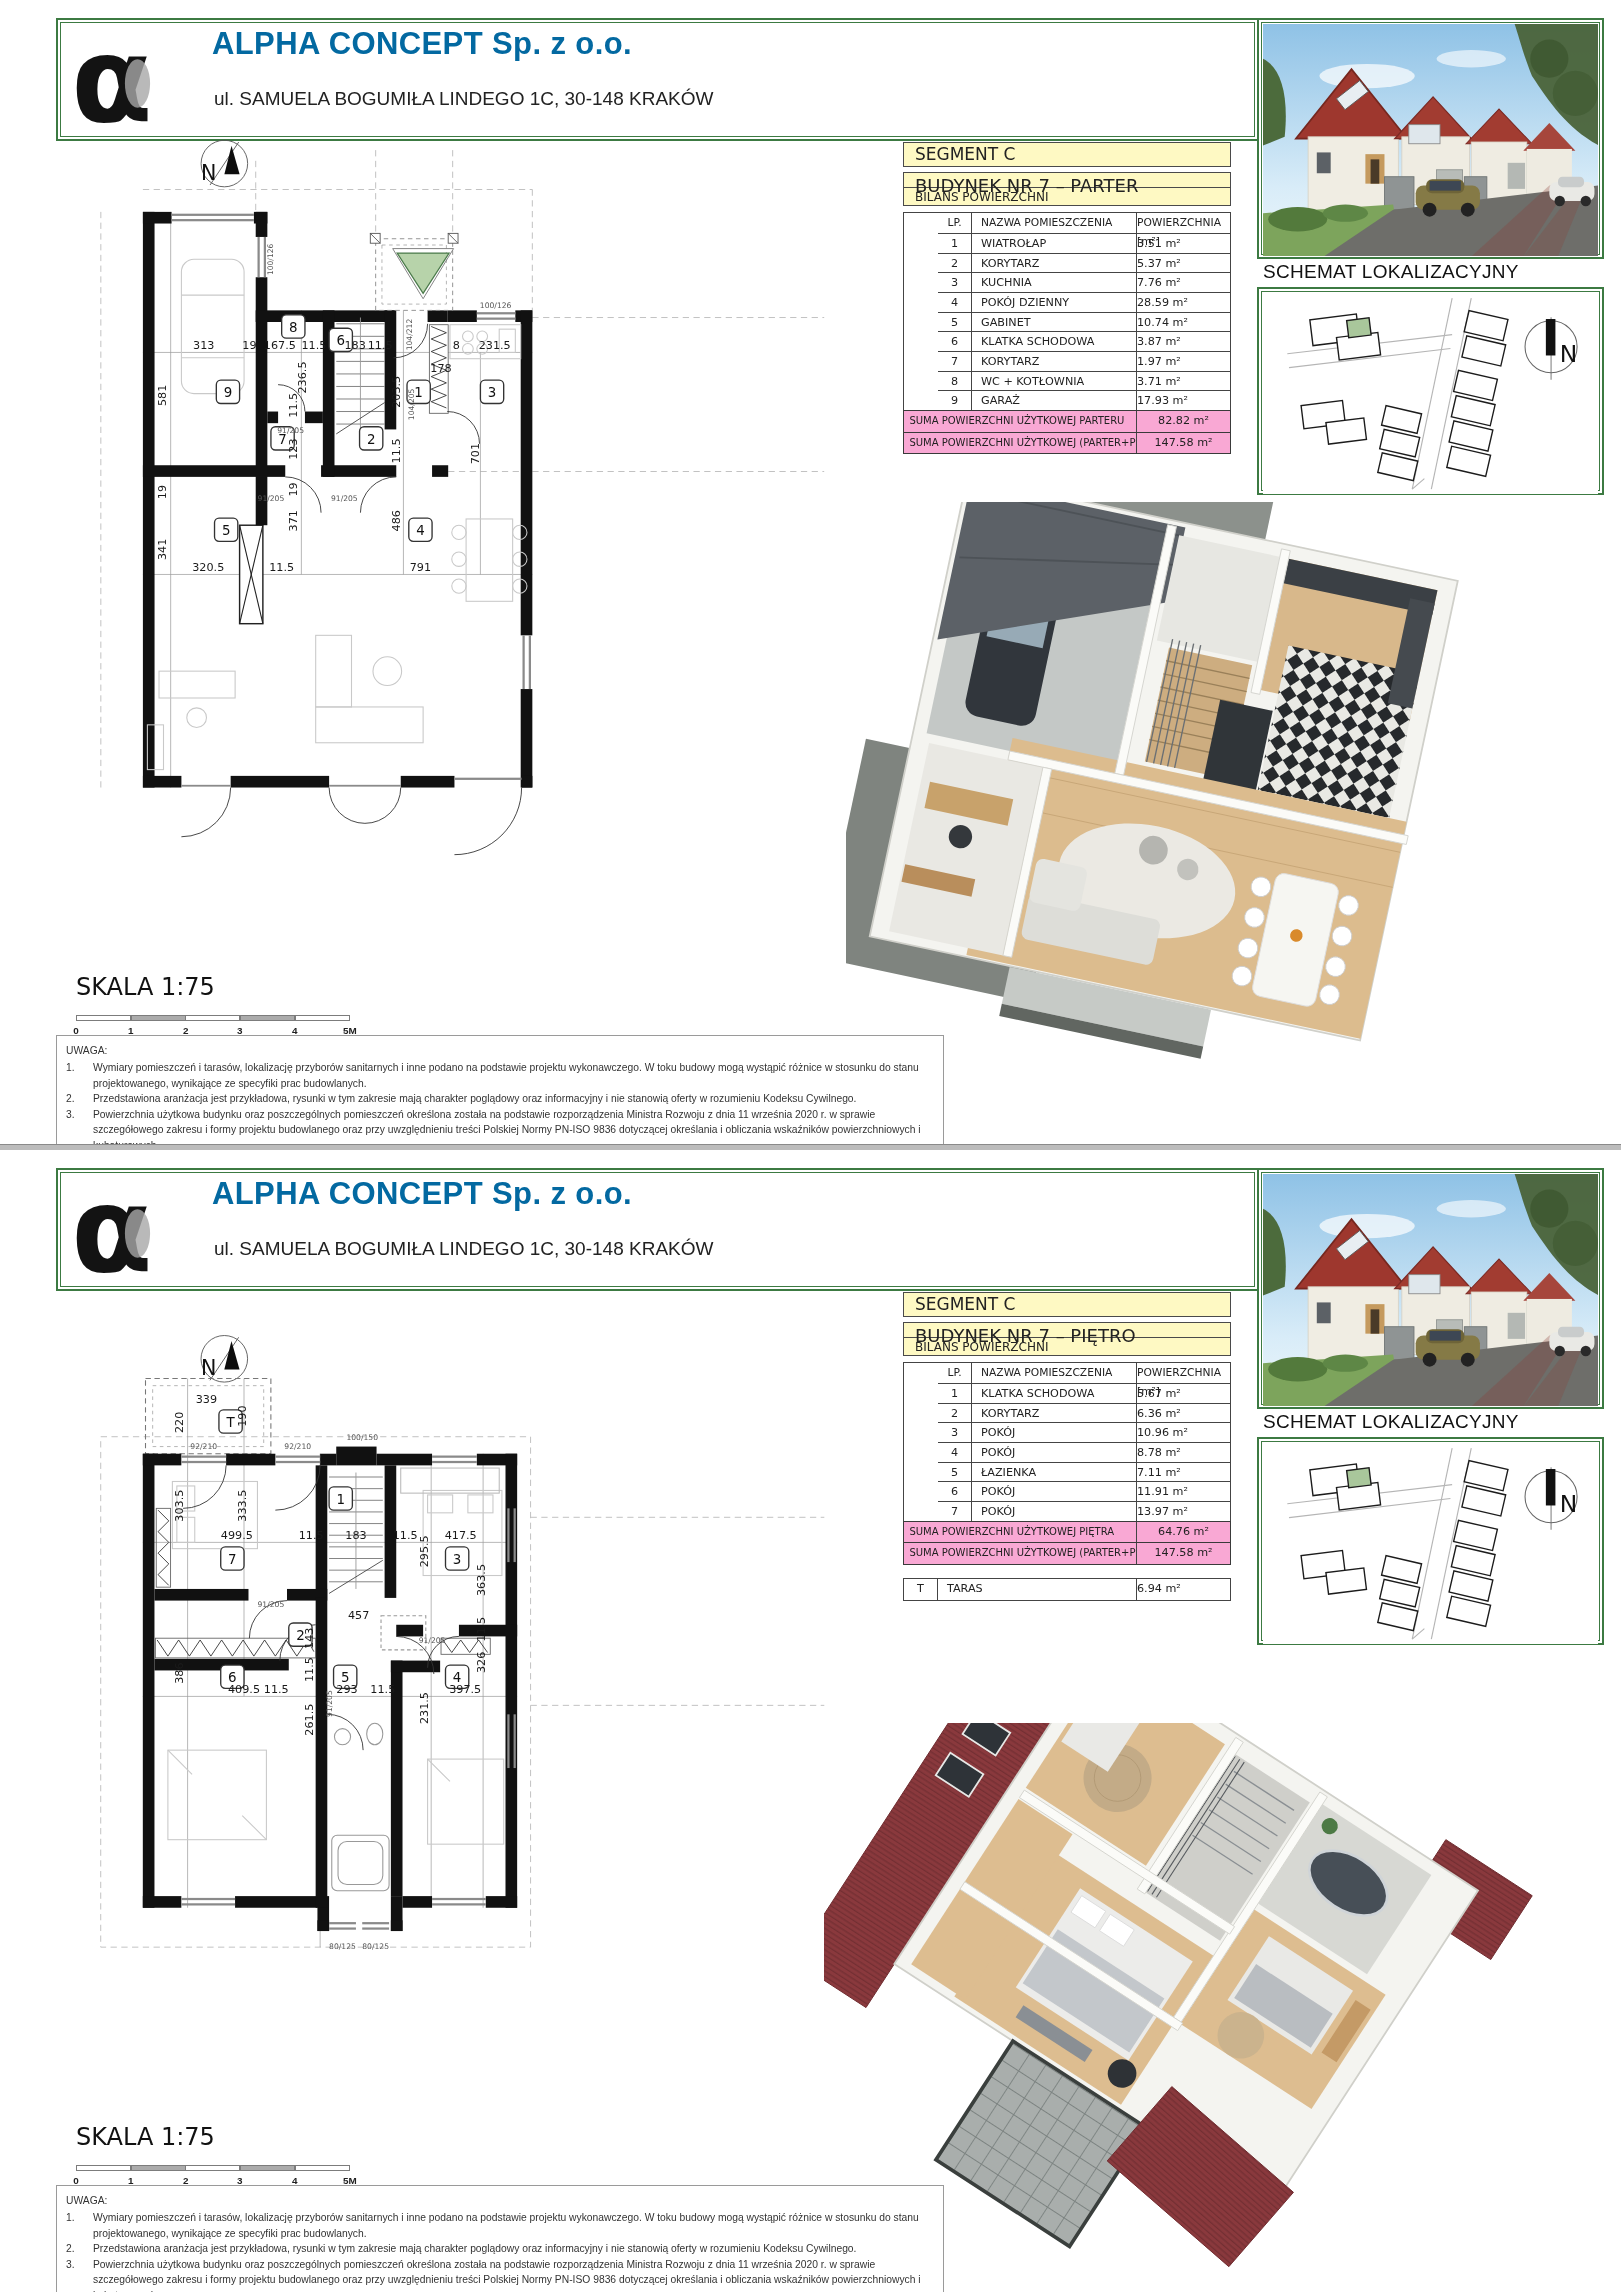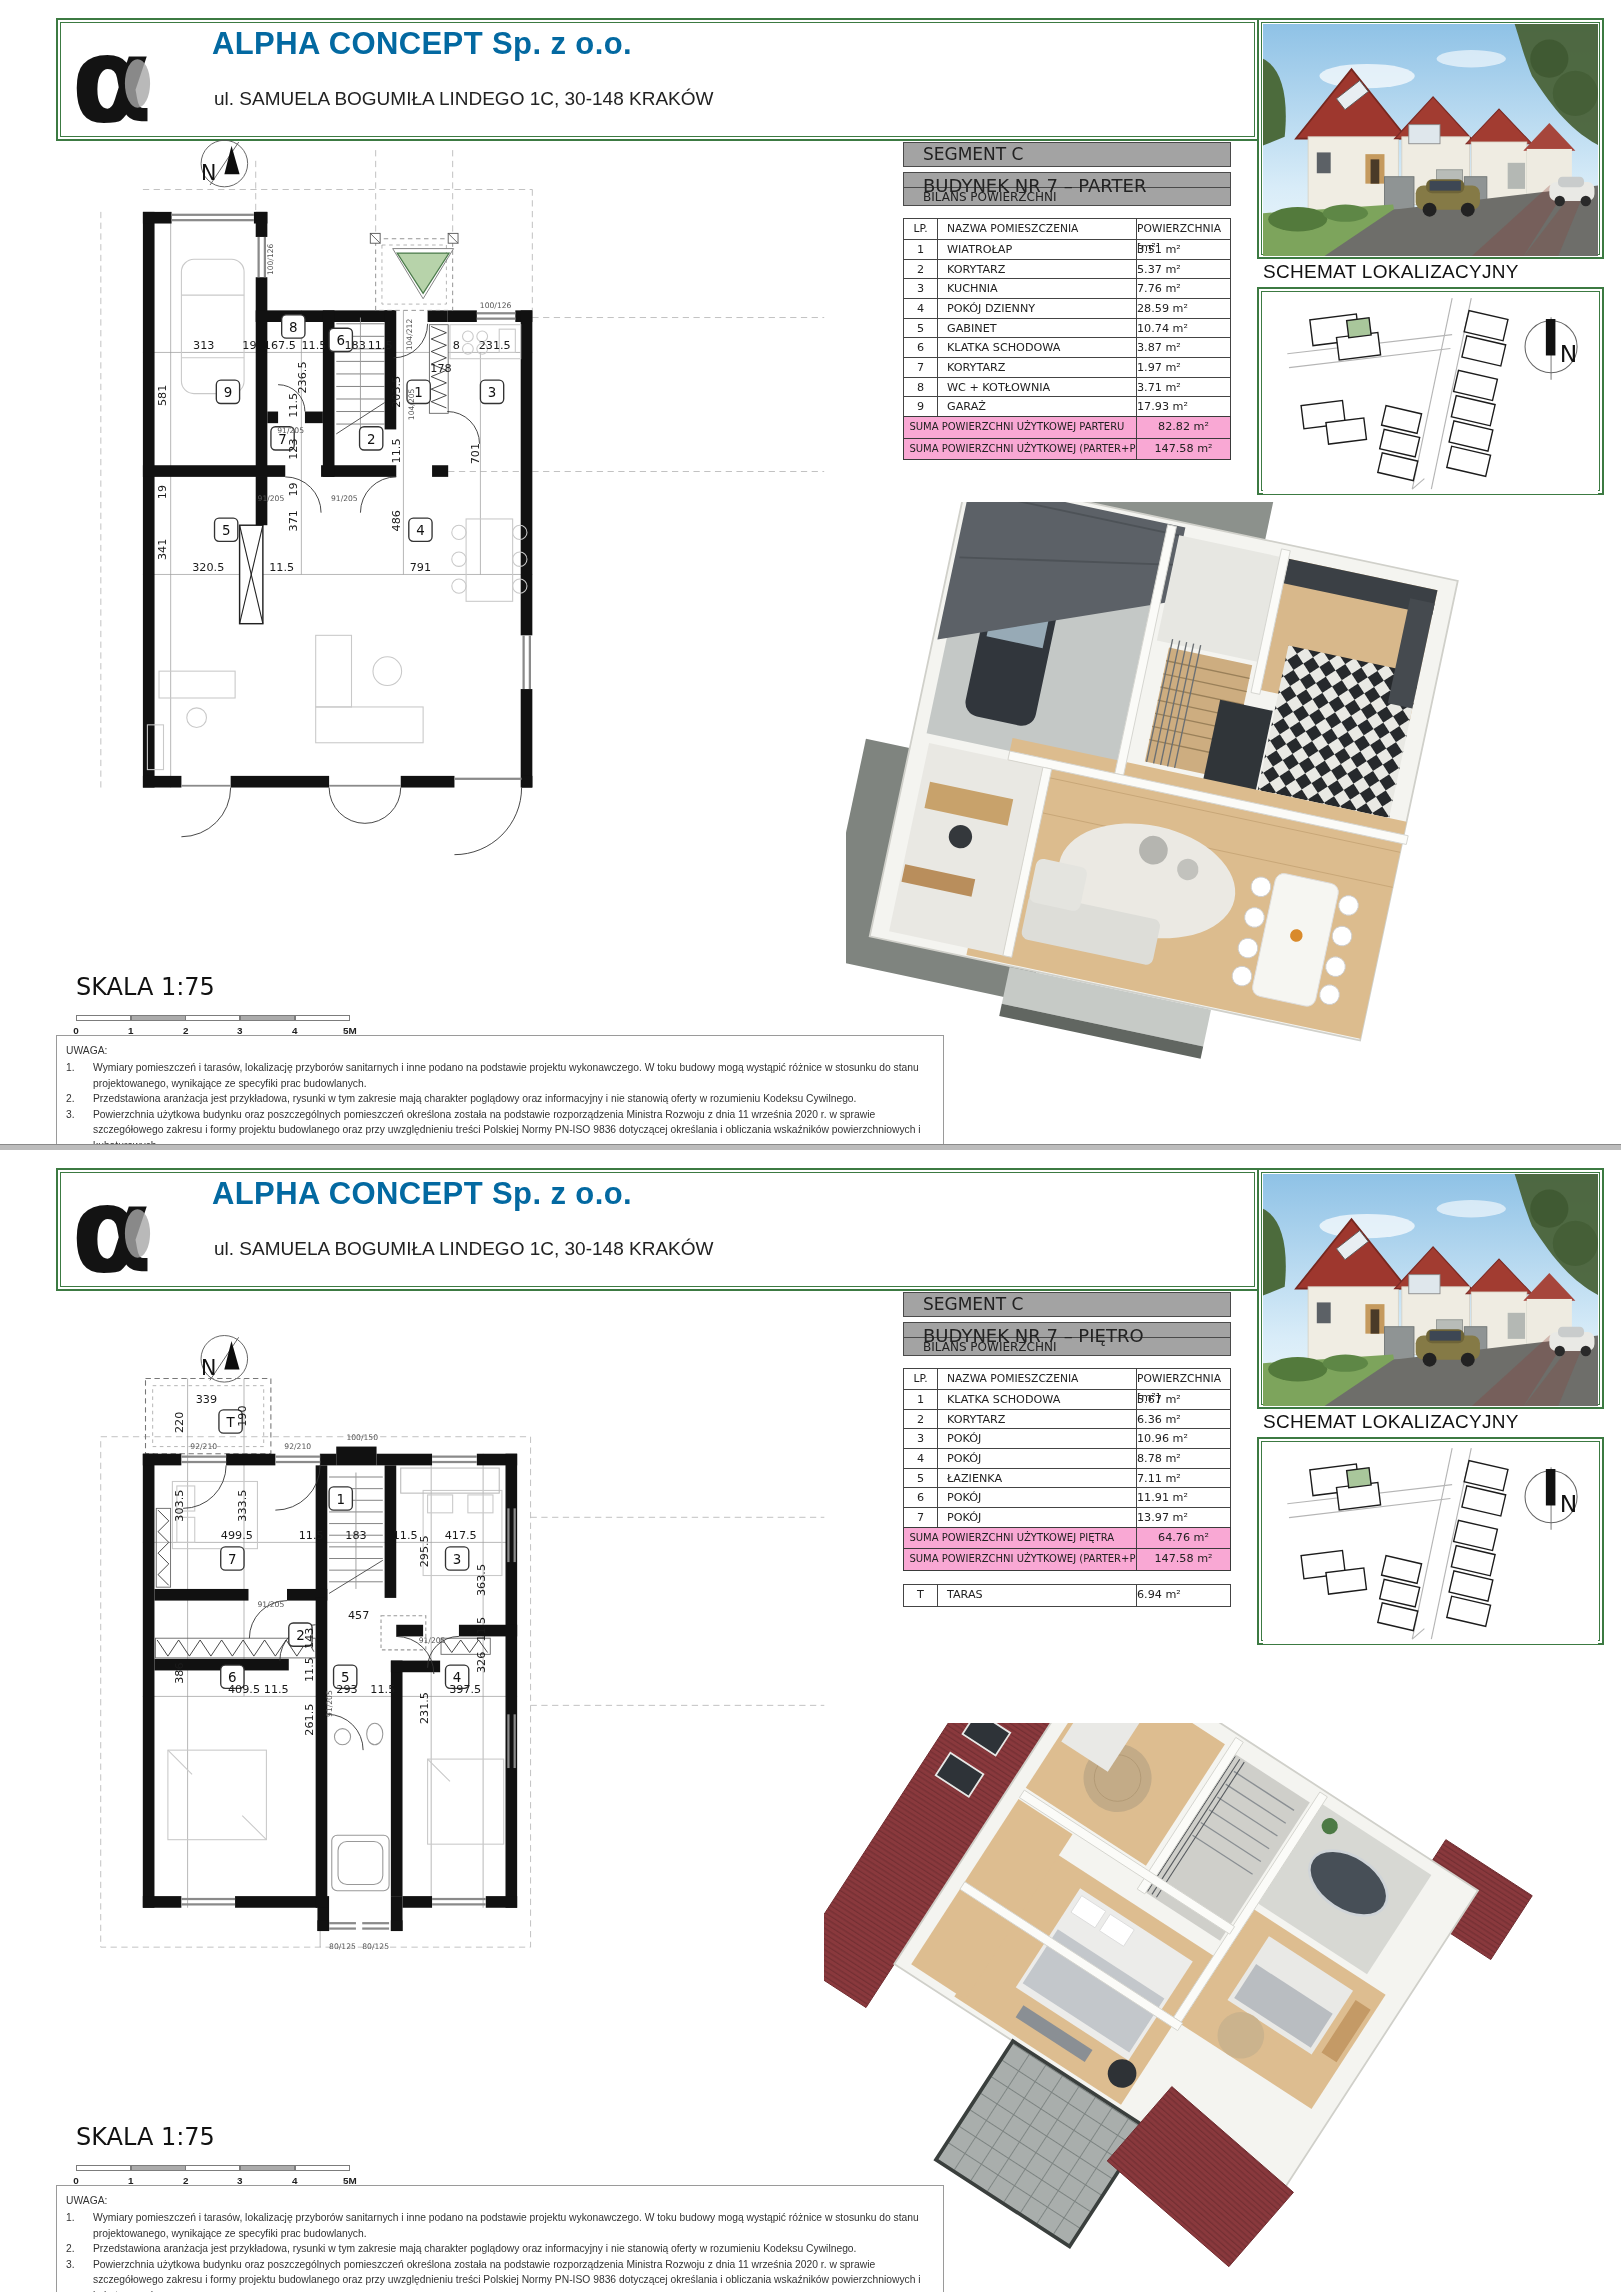--- a/index.html
+++ b/index.html
@@ -25,7 +25,7 @@
   .siteplan svg{position:absolute;inset:3.6px;}
   
   .tbl{position:absolute;left:903px;top:142px;width:328px;font-family:"DejaVu Sans",sans-serif;color:#222;}
-  .tbox{box-sizing:border-box;background:#a3a3a3;border:0.9px solid #4a4a4a;padding-left:19px;}
+  .tbox{box-sizing:border-box;background:#fef9c3;border:0.9px solid #4a4a4a;padding-left:11px;}
   .seg{height:25px;line-height:23px;font-size:17px;margin-bottom:4.5px;}
   .bud{height:16px;line-height:25px;font-size:18px;border-width:1.8px;}
   .bil{height:19.7px;line-height:18px;font-size:12px;margin-top:-0.9px;border-width:0.9px;}

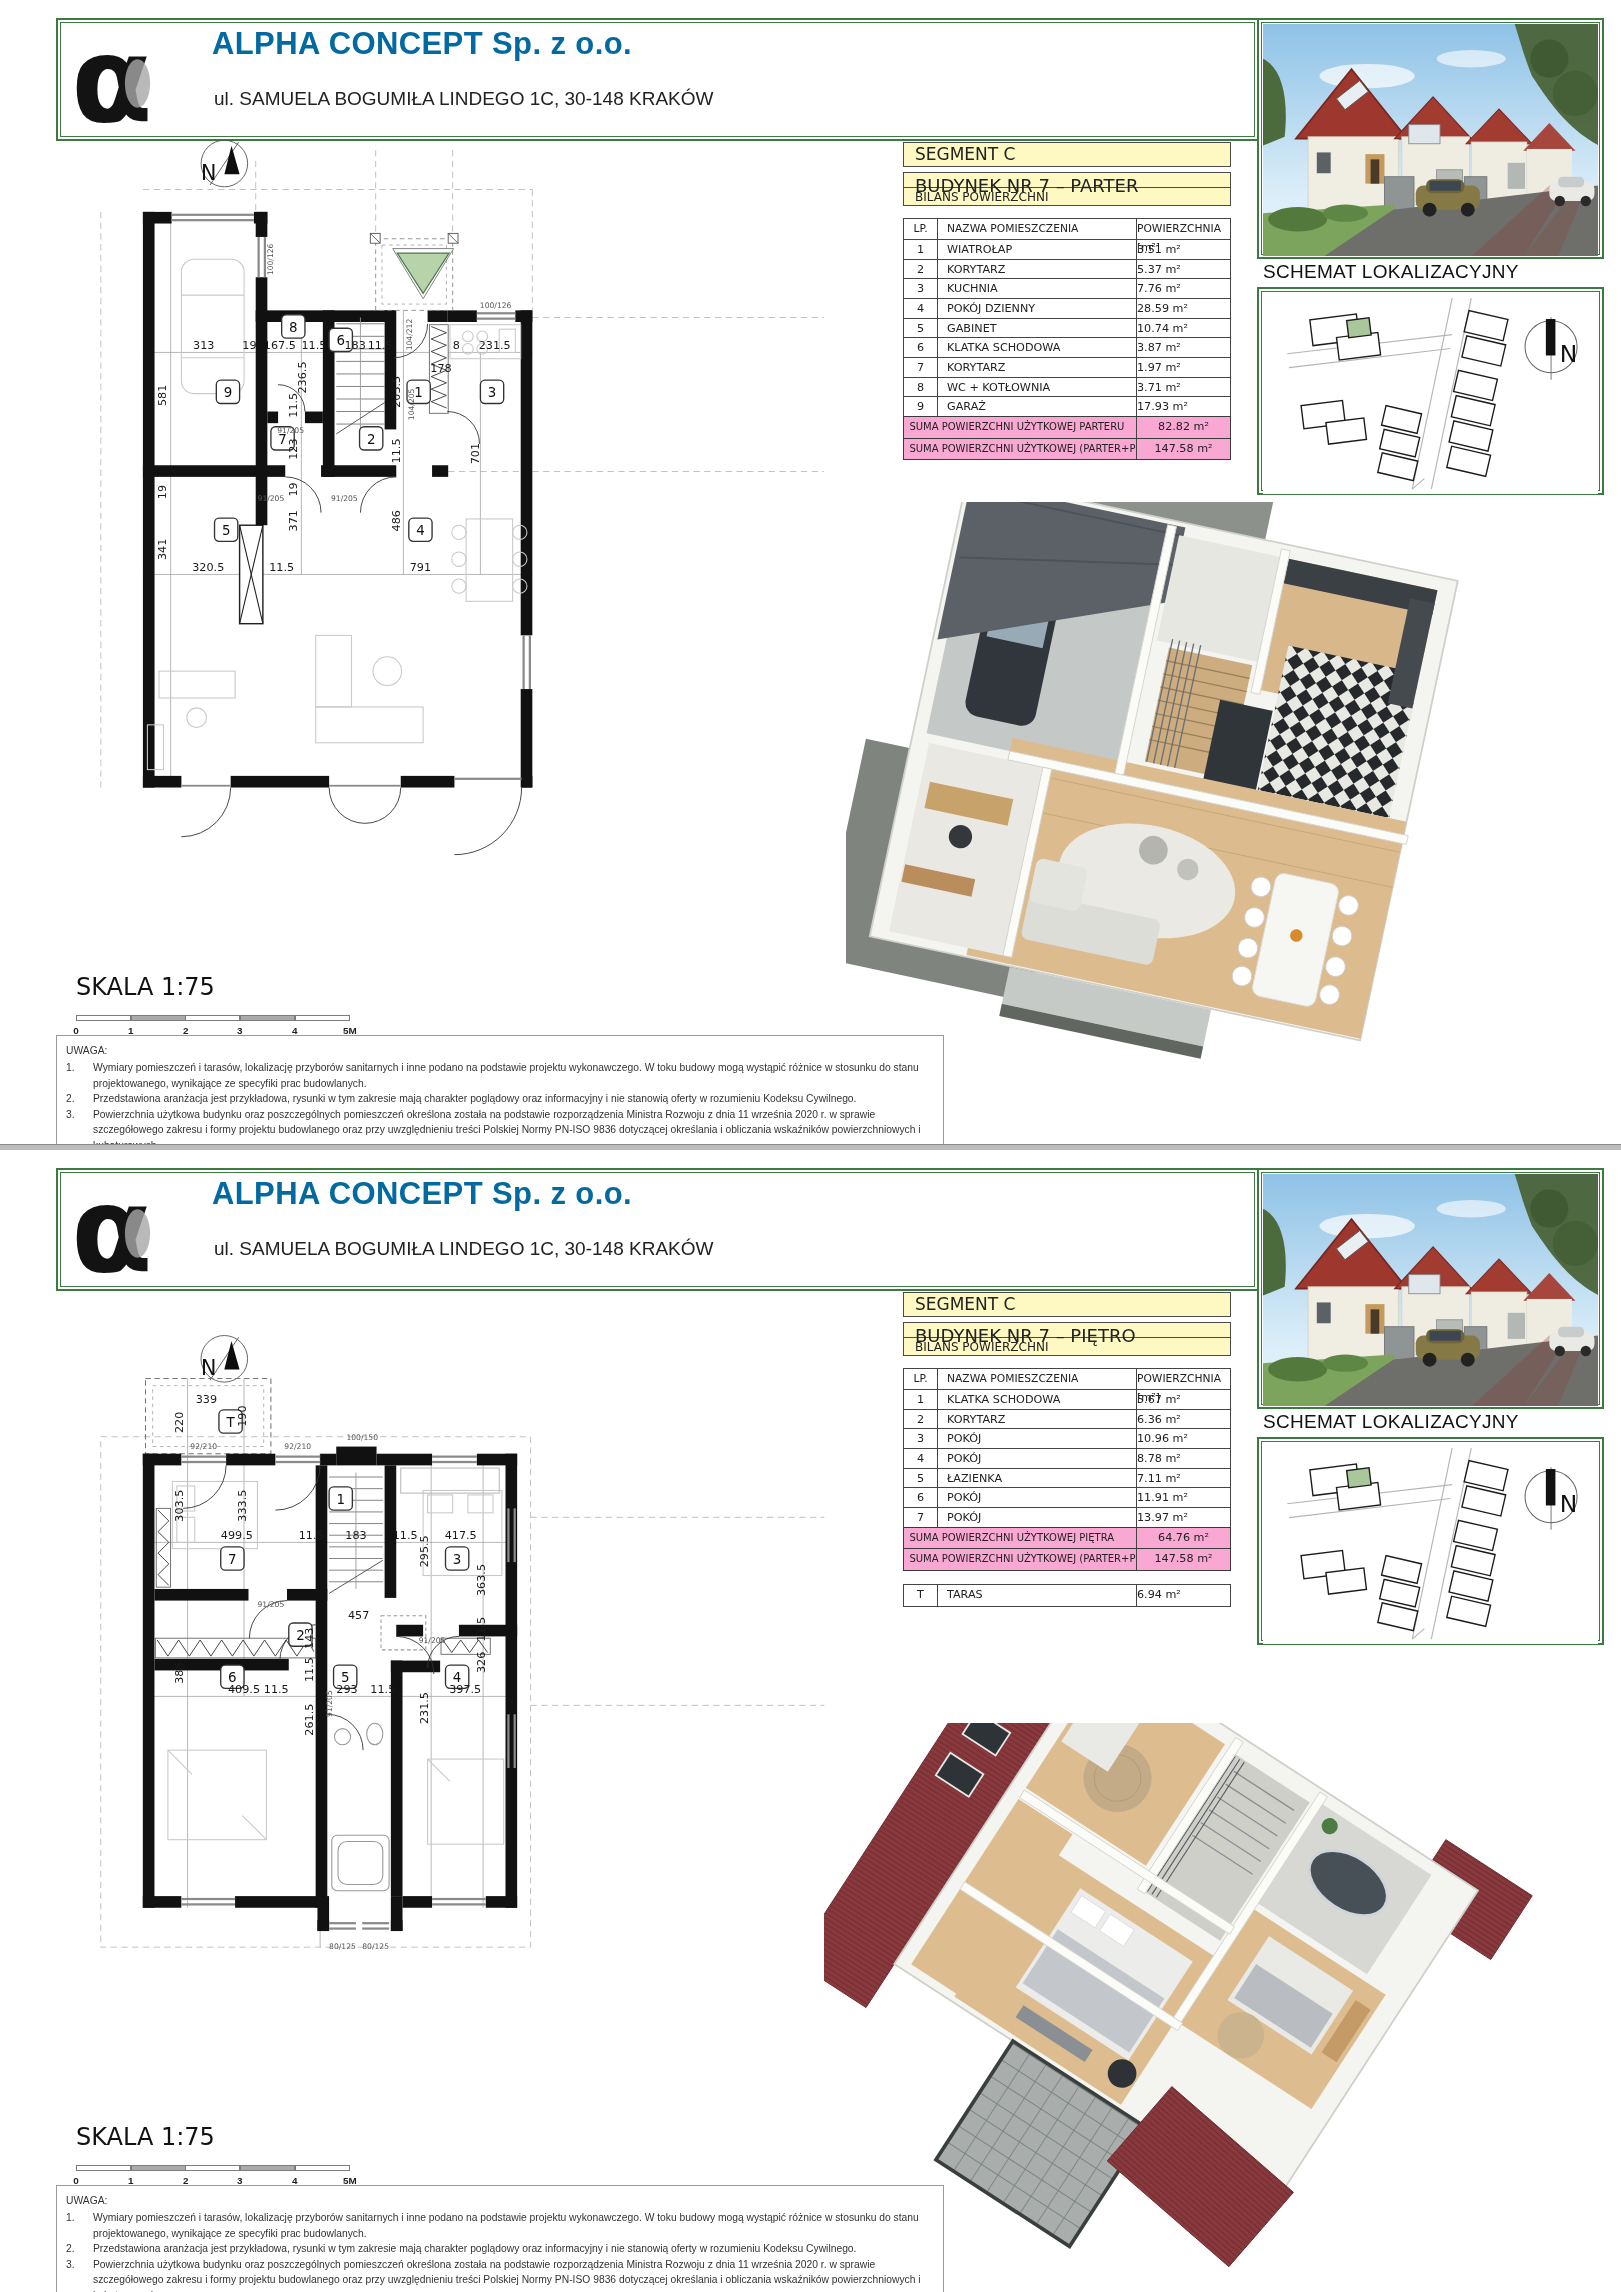--- a/index.html
+++ b/index.html
@@ -29,7 +29,7 @@
   .seg{height:25px;line-height:23px;font-size:17px;margin-bottom:4.5px;}
   .bud{height:16px;line-height:25px;font-size:18px;border-width:1.8px;}
   .bil{height:19.7px;line-height:18px;font-size:12px;margin-top:-0.9px;border-width:0.9px;}
-  .grid{box-sizing:border-box;border:1.3px solid #444;margin-top:12px;}
+  .grid{box-sizing:border-box;border:1.3px solid #444;margin-top:6px;padding-left:34px;}
   .trow{display:flex;height:19.7px;border-top:0.9px solid #444;box-sizing:border-box;}
   .trow:first-child{border-top:0;}
   .c-lp{width:34px;border-right:0.9px solid #444;text-align:center;font-size:11.2px;line-height:19px;box-sizing:border-box;}

